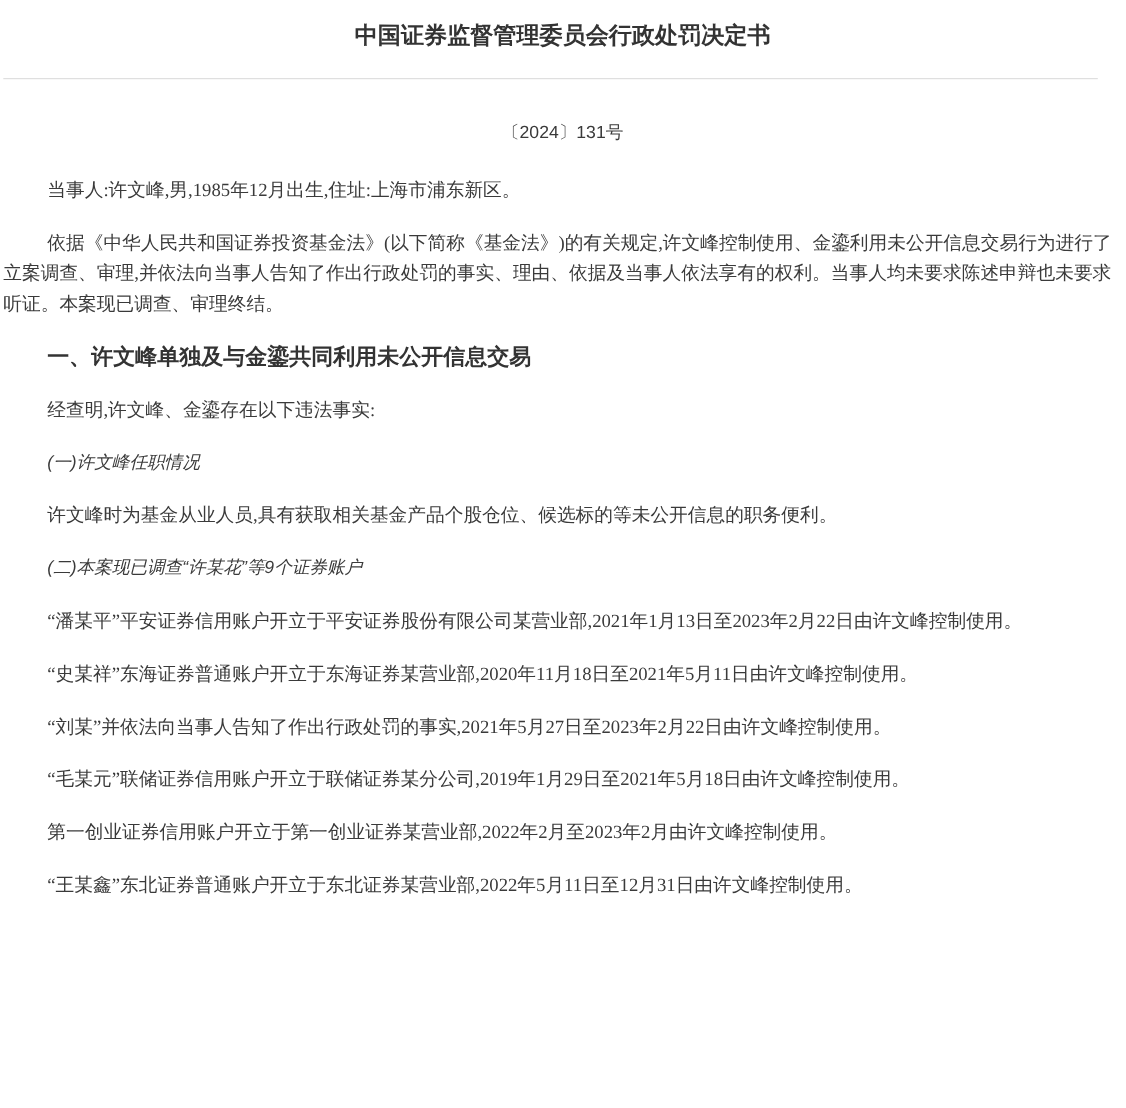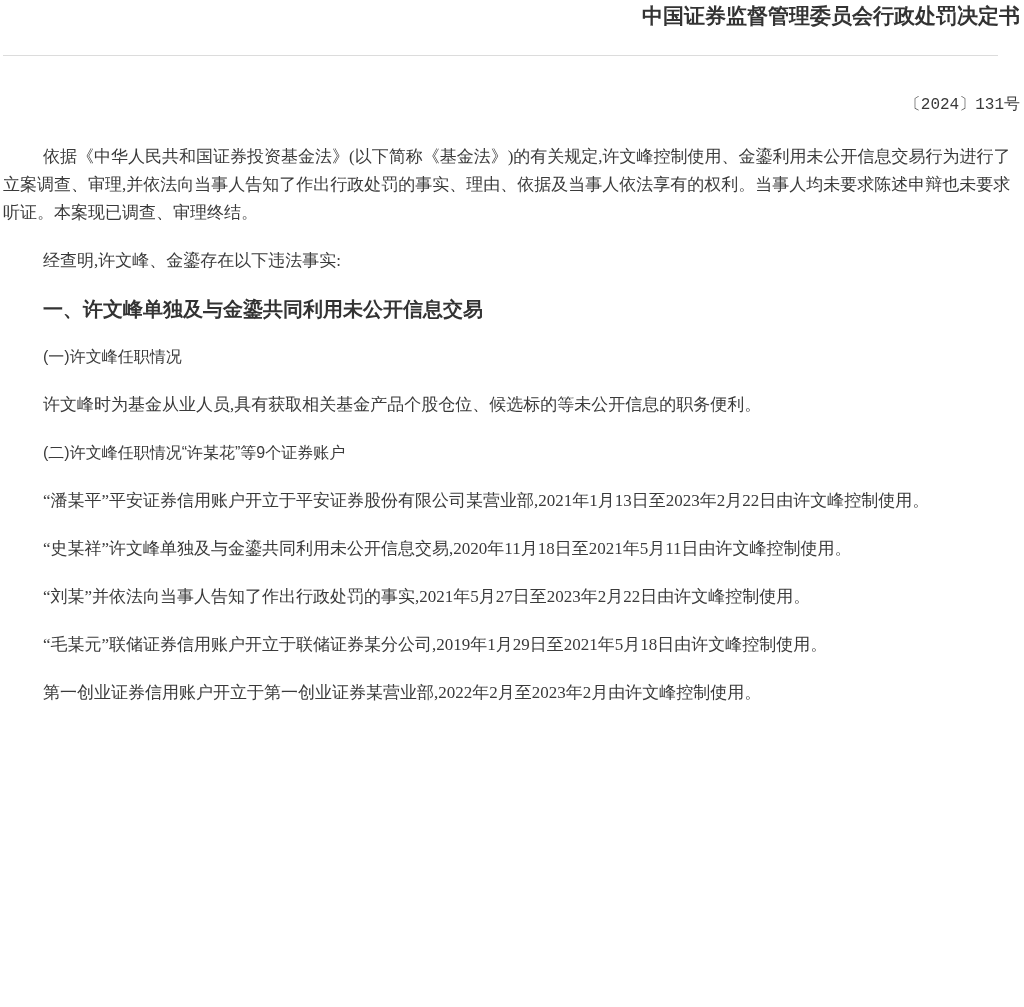--- a/index.html
+++ b/index.html
@@ -20,11 +20,11 @@
   }
   .doc-title {
     margin: 0;
-    padding-top: 4px;
+    padding-top: 20px;
     font-size: 21px;
     line-height: 24px;
     font-weight: bold;
-    text-align: right;
+    text-align: center;
     color: #333333;
     font-family: "Liberation Serif", serif;
   }

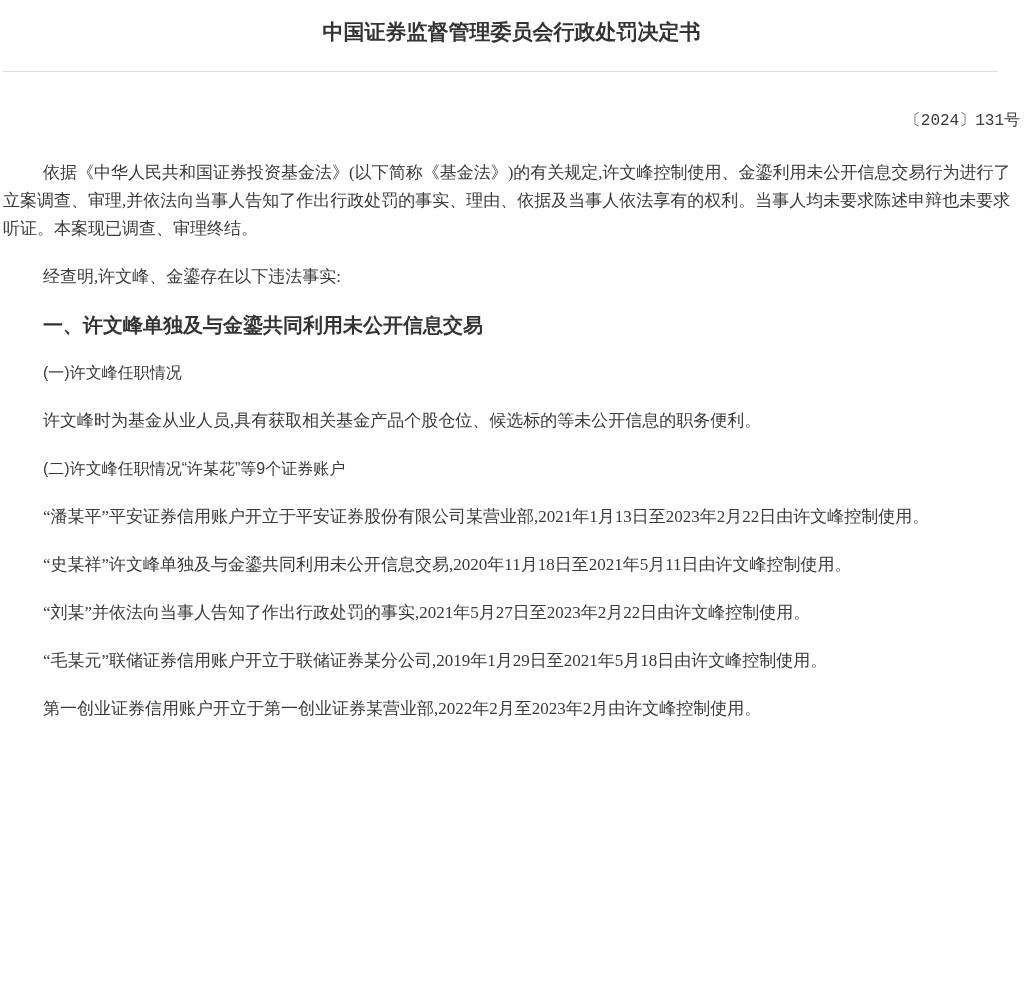--- a/index.html
+++ b/index.html
@@ -37,9 +37,9 @@
     margin: 38px 0 0 0;
     font-size: 16px;
     line-height: 22px;
-    text-align: right;
+    text-align: center;
     color: #3a3a3a;
-    font-family: Liberation Mono, monospace;
+    font-family: Liberation Sans, sans-serif;
   }
   .doc-body {
     margin-top: 27px;

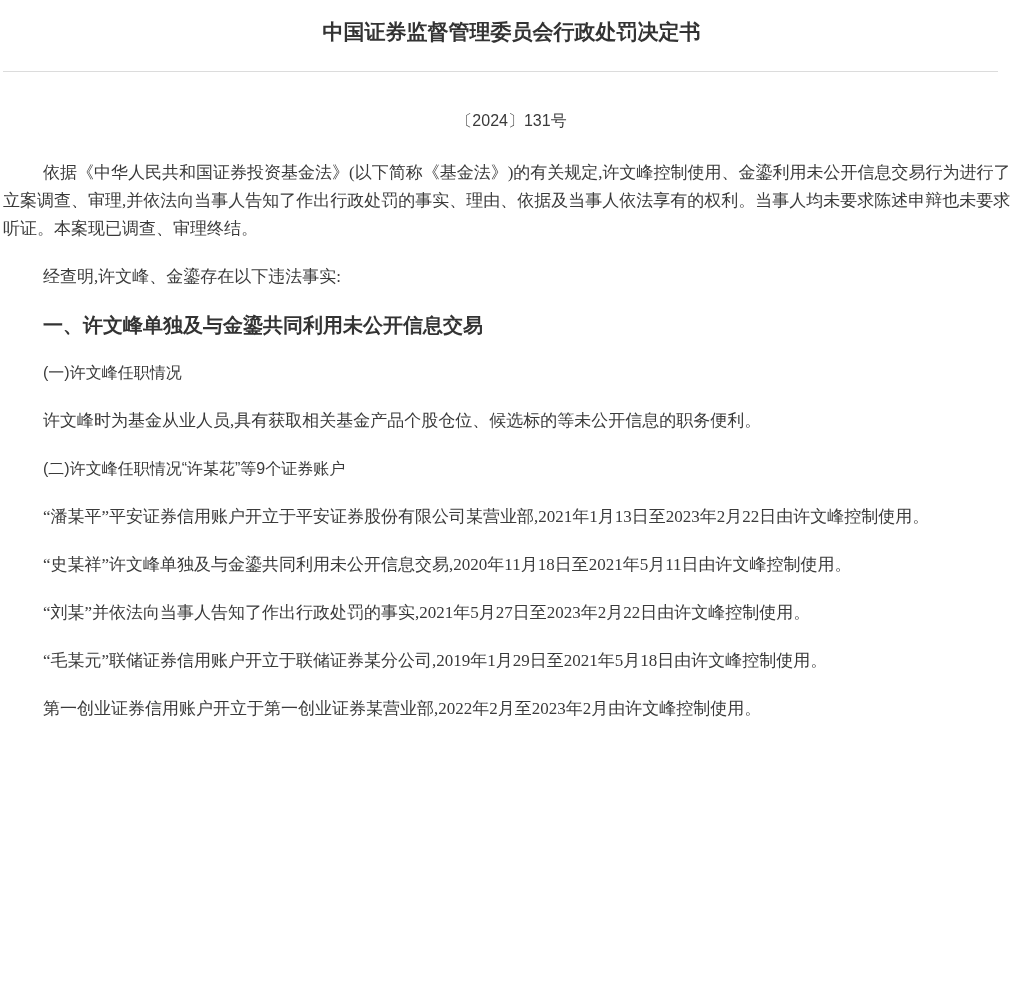--- a/index.html
+++ b/index.html
@@ -77,6 +77,7 @@
   <div class="doc-number">〔2024〕131号</div>
 
   <div class="doc-body" id="doc-body">
+      <p class="para para--body">当事人:许文峰,男,1985年12月出生,住址:上海市浦东新区。</p>
       <p class="para para--body">依据《中华人民共和国证券投资基金法》(以下简称《基金法》)的有关规定,许文峰控制使用、金鎏利用未公开信息交易行为进行了立案调查、审理,并依法向当事人告知了作出行政处罚的事实、理由、依据及当事人依法享有的权利。当事人均未要求陈述申辩也未要求听证。本案现已调查、审理终结。</p>
       <p class="para para--body">经查明,许文峰、金鎏存在以下违法事实:</p>
       <p class="para para--heading">一、许文峰单独及与金鎏共同利用未公开信息交易</p>

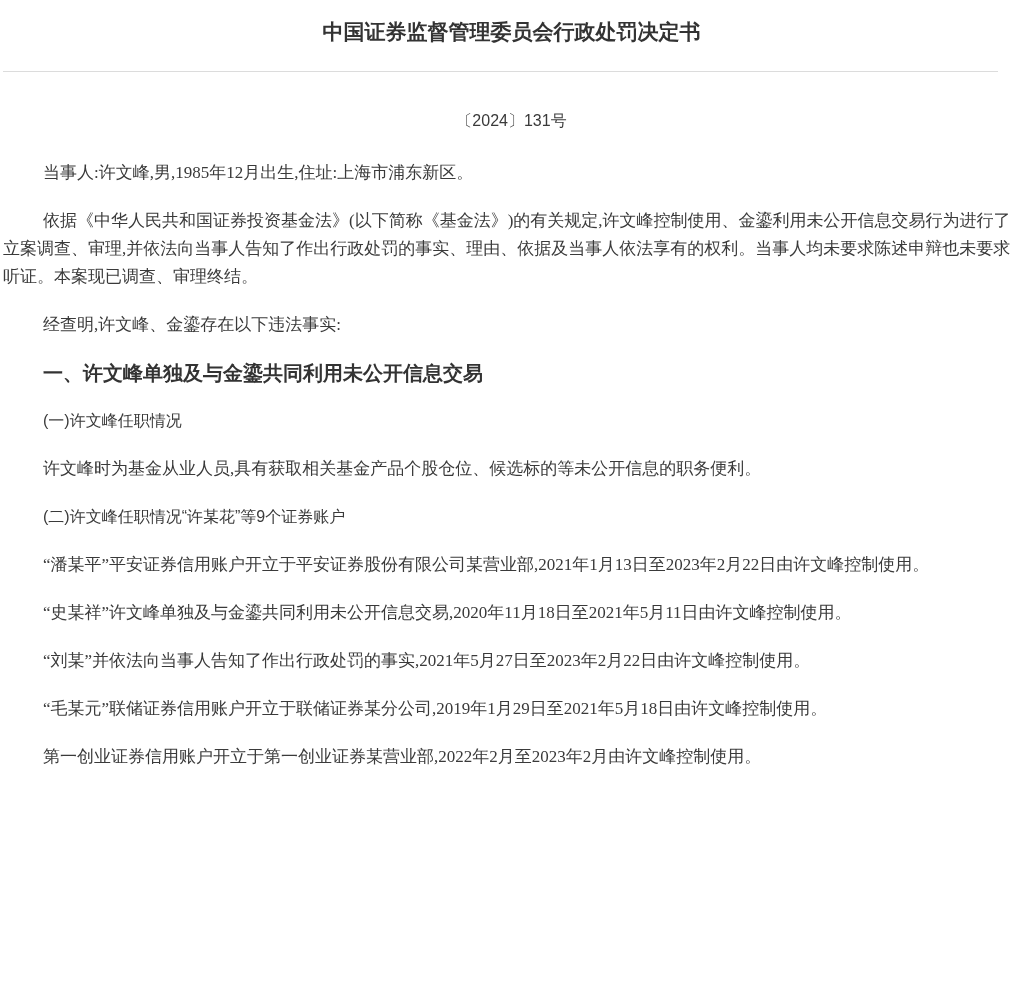--- a/index.html
+++ b/index.html
@@ -79,8 +79,8 @@
   <div class="doc-body" id="doc-body">
       <p class="para para--body">当事人:许文峰,男,1985年12月出生,住址:上海市浦东新区。</p>
       <p class="para para--body">依据《中华人民共和国证券投资基金法》(以下简称《基金法》)的有关规定,许文峰控制使用、金鎏利用未公开信息交易行为进行了立案调查、审理,并依法向当事人告知了作出行政处罚的事实、理由、依据及当事人依法享有的权利。当事人均未要求陈述申辩也未要求听证。本案现已调查、审理终结。</p>
+      <p class="para para--heading">一、许文峰单独及与金鎏共同利用未公开信息交易</p>
       <p class="para para--body">经查明,许文峰、金鎏存在以下违法事实:</p>
-      <p class="para para--heading">一、许文峰单独及与金鎏共同利用未公开信息交易</p>
       <p class="para para--subhead">(一)许文峰任职情况</p>
       <p class="para para--body">许文峰时为基金从业人员,具有获取相关基金产品个股仓位、候选标的等未公开信息的职务便利。</p>
       <p class="para para--subhead">(二)许文峰任职情况“许某花”等9个证券账户</p>

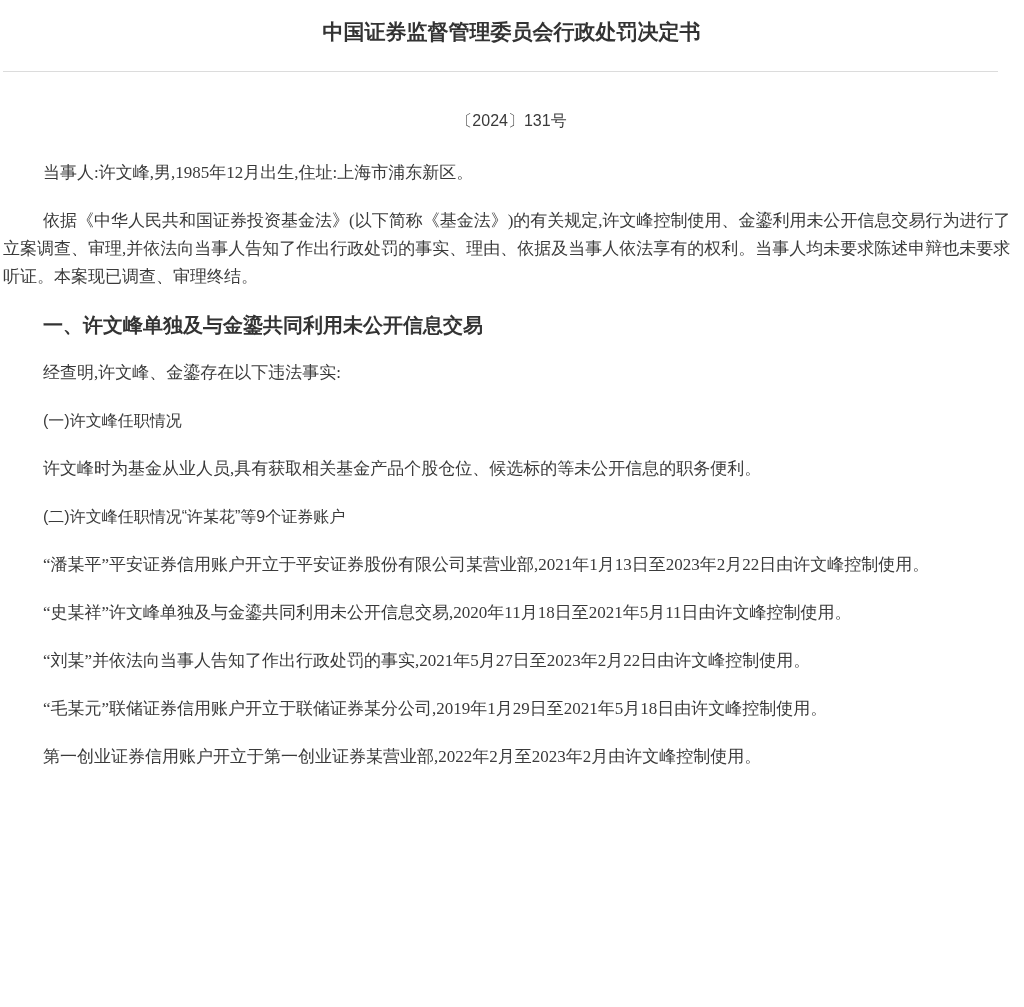--- a/index.html
+++ b/index.html
@@ -64,6 +64,7 @@
     font-size: 16px;
     color: #3a3a3a;
     font-family: "Liberation Sans", sans-serif;
+    font-style: italic;
   }
 </style>
 </head>

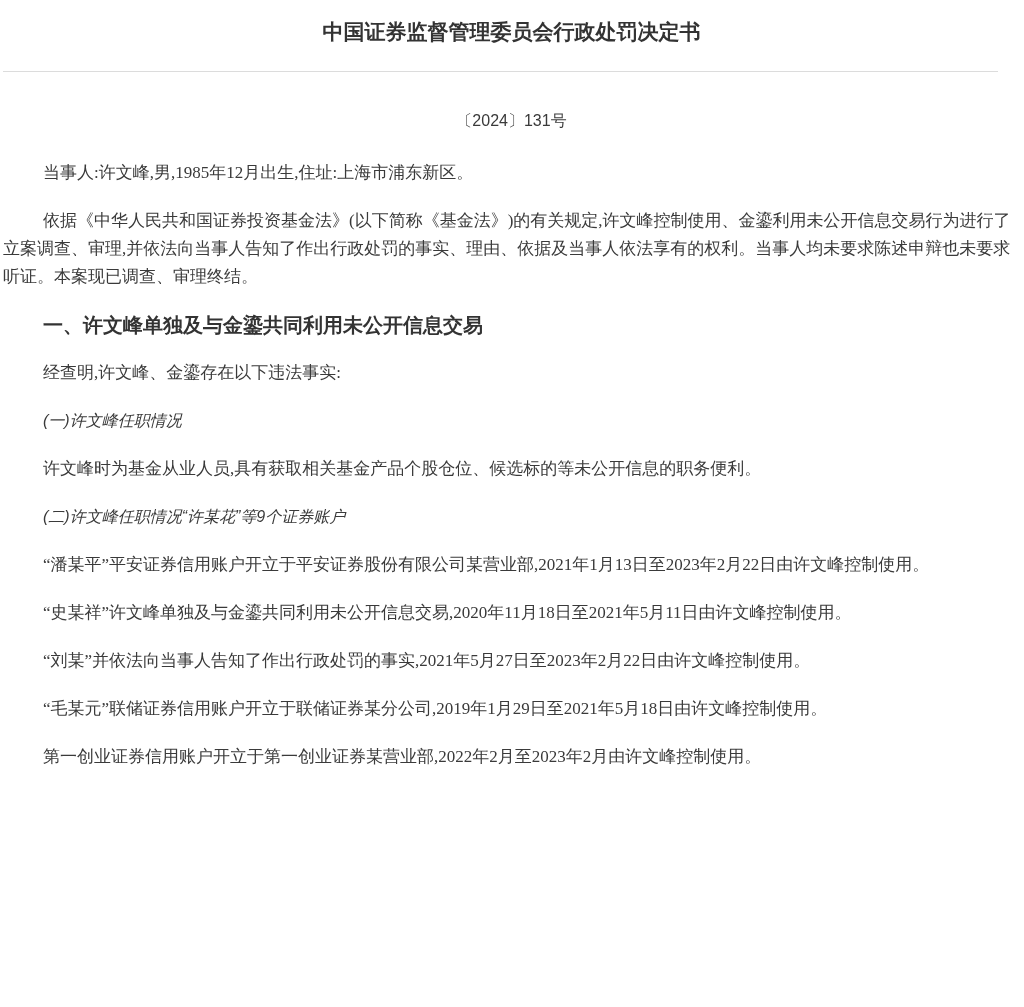--- a/index.html
+++ b/index.html
@@ -84,7 +84,7 @@
       <p class="para para--body">经查明,许文峰、金鎏存在以下违法事实:</p>
       <p class="para para--subhead">(一)许文峰任职情况</p>
       <p class="para para--body">许文峰时为基金从业人员,具有获取相关基金产品个股仓位、候选标的等未公开信息的职务便利。</p>
-      <p class="para para--subhead">(二)许文峰任职情况“许某花”等9个证券账户</p>
+      <p class="para para--subhead">(二)本案现已调查“许某花”等9个证券账户</p>
       <p class="para para--body">“潘某平”平安证券信用账户开立于平安证券股份有限公司某营业部,2021年1月13日至2023年2月22日由许文峰控制使用。</p>
       <p class="para para--body">“史某祥”许文峰单独及与金鎏共同利用未公开信息交易,2020年11月18日至2021年5月11日由许文峰控制使用。</p>
       <p class="para para--body">“刘某”并依法向当事人告知了作出行政处罚的事实,2021年5月27日至2023年2月22日由许文峰控制使用。</p>

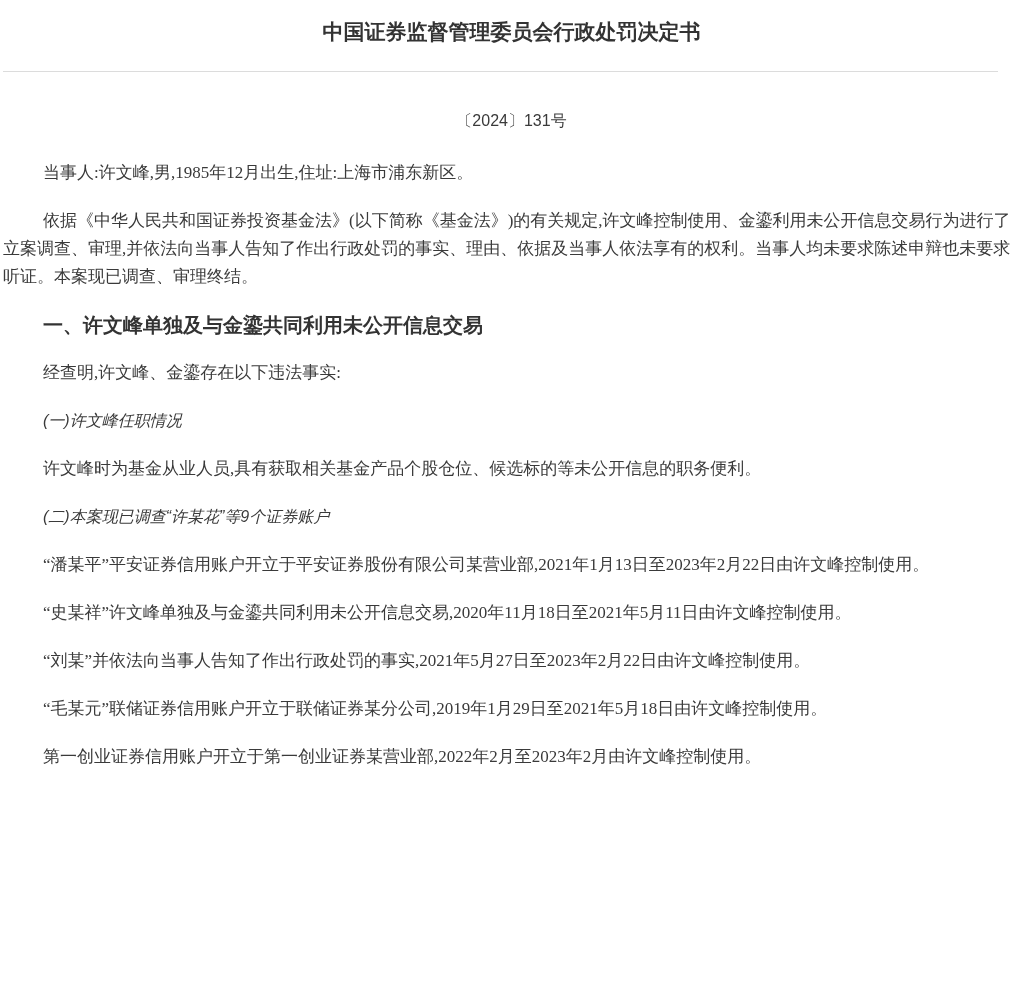--- a/index.html
+++ b/index.html
@@ -86,7 +86,7 @@
       <p class="para para--body">许文峰时为基金从业人员,具有获取相关基金产品个股仓位、候选标的等未公开信息的职务便利。</p>
       <p class="para para--subhead">(二)本案现已调查“许某花”等9个证券账户</p>
       <p class="para para--body">“潘某平”平安证券信用账户开立于平安证券股份有限公司某营业部,2021年1月13日至2023年2月22日由许文峰控制使用。</p>
-      <p class="para para--body">“史某祥”许文峰单独及与金鎏共同利用未公开信息交易,2020年11月18日至2021年5月11日由许文峰控制使用。</p>
+      <p class="para para--body">“史某祥”东海证券普通账户开立于东海证券某营业部,2020年11月18日至2021年5月11日由许文峰控制使用。</p>
       <p class="para para--body">“刘某”并依法向当事人告知了作出行政处罚的事实,2021年5月27日至2023年2月22日由许文峰控制使用。</p>
       <p class="para para--body">“毛某元”联储证券信用账户开立于联储证券某分公司,2019年1月29日至2021年5月18日由许文峰控制使用。</p>
       <p class="para para--body">第一创业证券信用账户开立于第一创业证券某营业部,2022年2月至2023年2月由许文峰控制使用。</p>

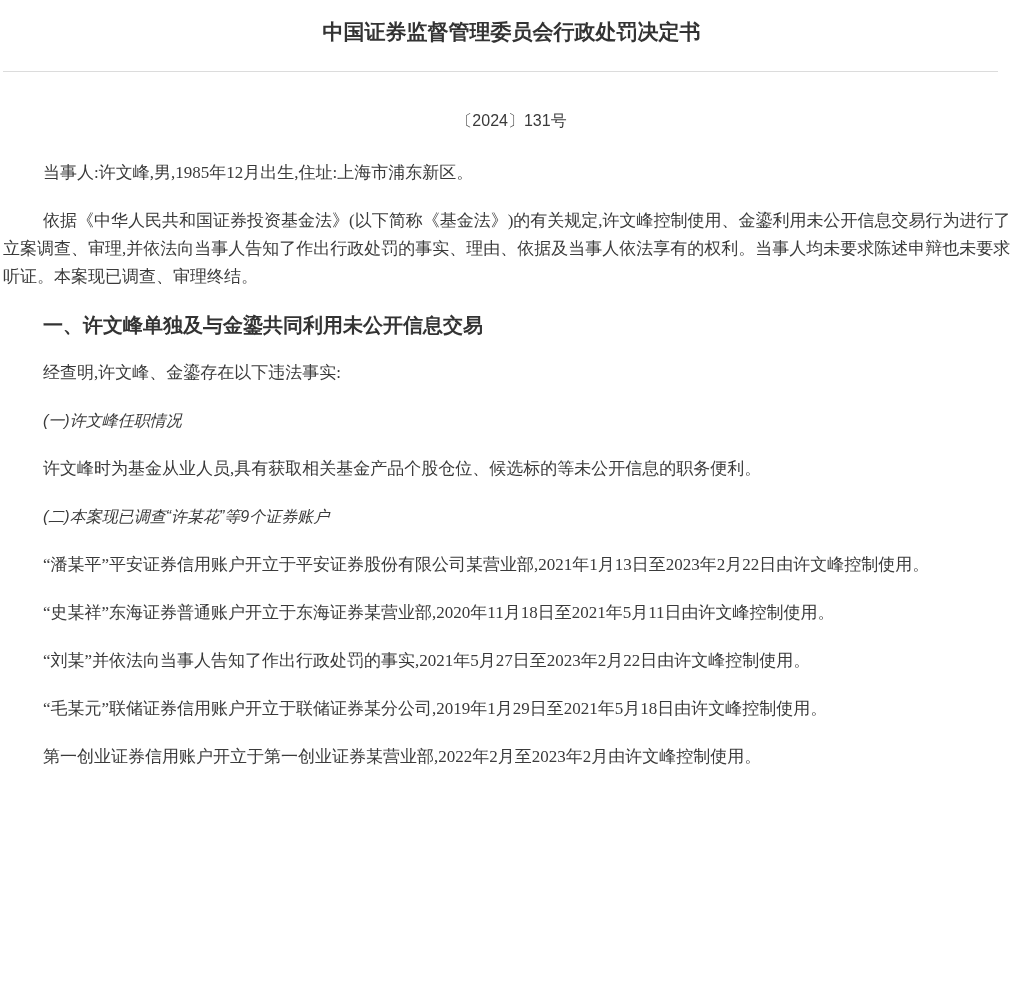--- a/index.html
+++ b/index.html
@@ -90,6 +90,7 @@
       <p class="para para--body">“刘某”并依法向当事人告知了作出行政处罚的事实,2021年5月27日至2023年2月22日由许文峰控制使用。</p>
       <p class="para para--body">“毛某元”联储证券信用账户开立于联储证券某分公司,2019年1月29日至2021年5月18日由许文峰控制使用。</p>
       <p class="para para--body">第一创业证券信用账户开立于第一创业证券某营业部,2022年2月至2023年2月由许文峰控制使用。</p>
+      <p class="para para--body">“王某鑫”东北证券普通账户开立于东北证券某营业部,2022年5月11日至12月31日由许文峰控制使用。</p>
     </div>
 </div>
 

